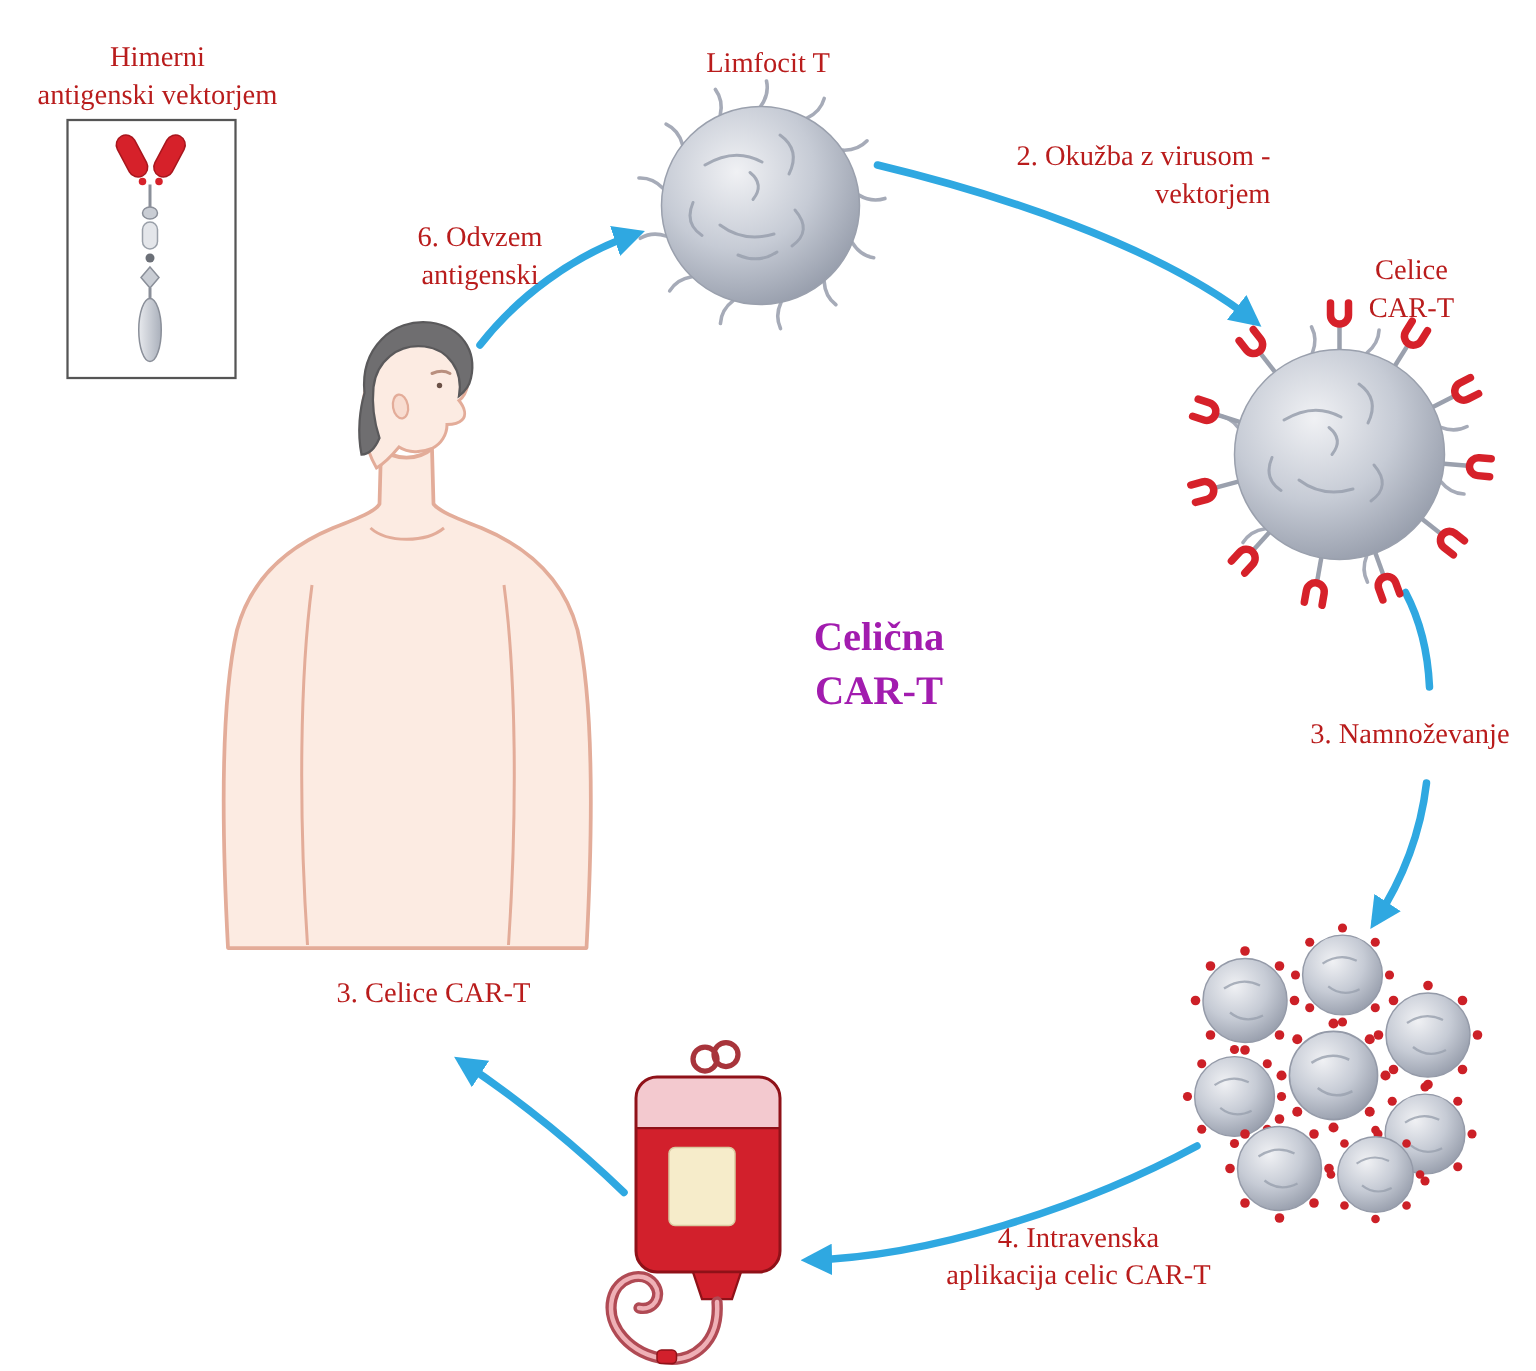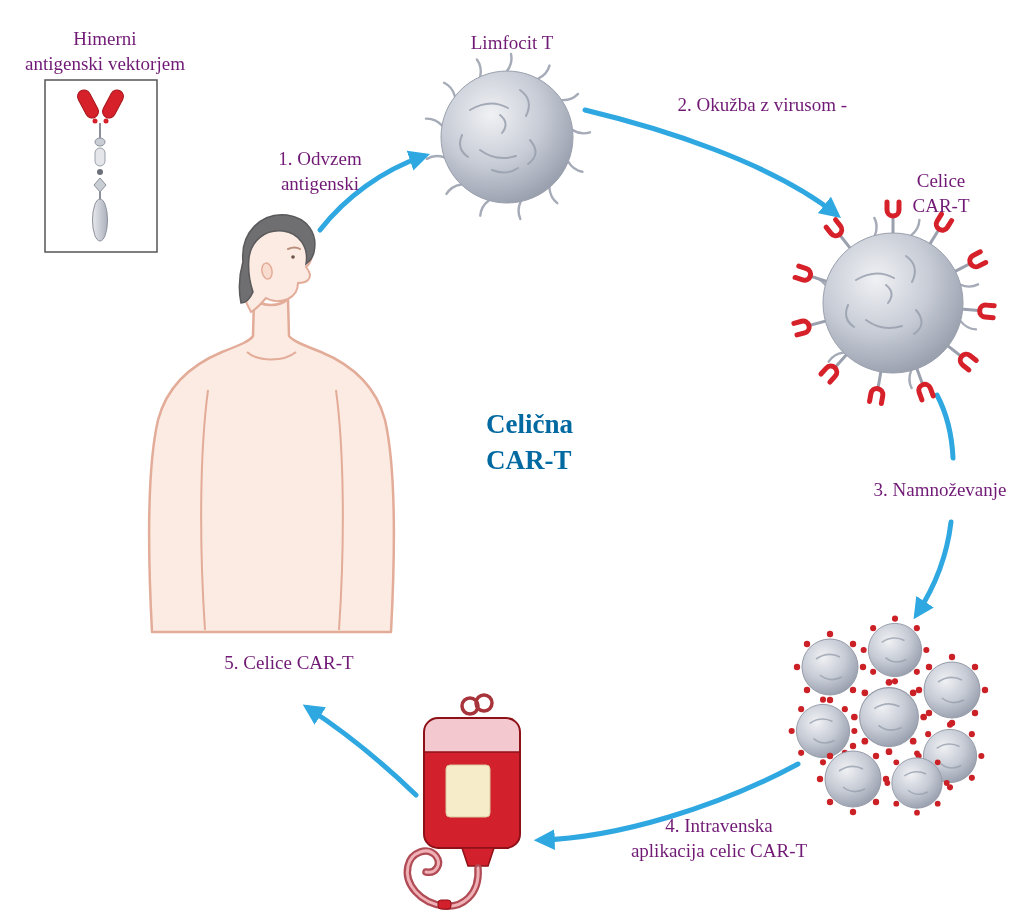--- a/index.html
+++ b/index.html
@@ -8,7 +8,7 @@
     overflow:hidden;font-family:"Liberation Serif", serif;color:#2a2a2a;
   }
   .canvas svg{position:absolute;left:0;top:0;}
-  .label{position:absolute;text-align:center;font-size:19px;line-height:1.32;color:#701a75;}
+  .label{position:absolute;text-align:center;font-size:19px;line-height:1.32;color:#b91c1c;}
   .title{position:absolute;font-size:27px;line-height:1.35;font-weight:bold;color:#0369a1;}
 </style>
 </head>

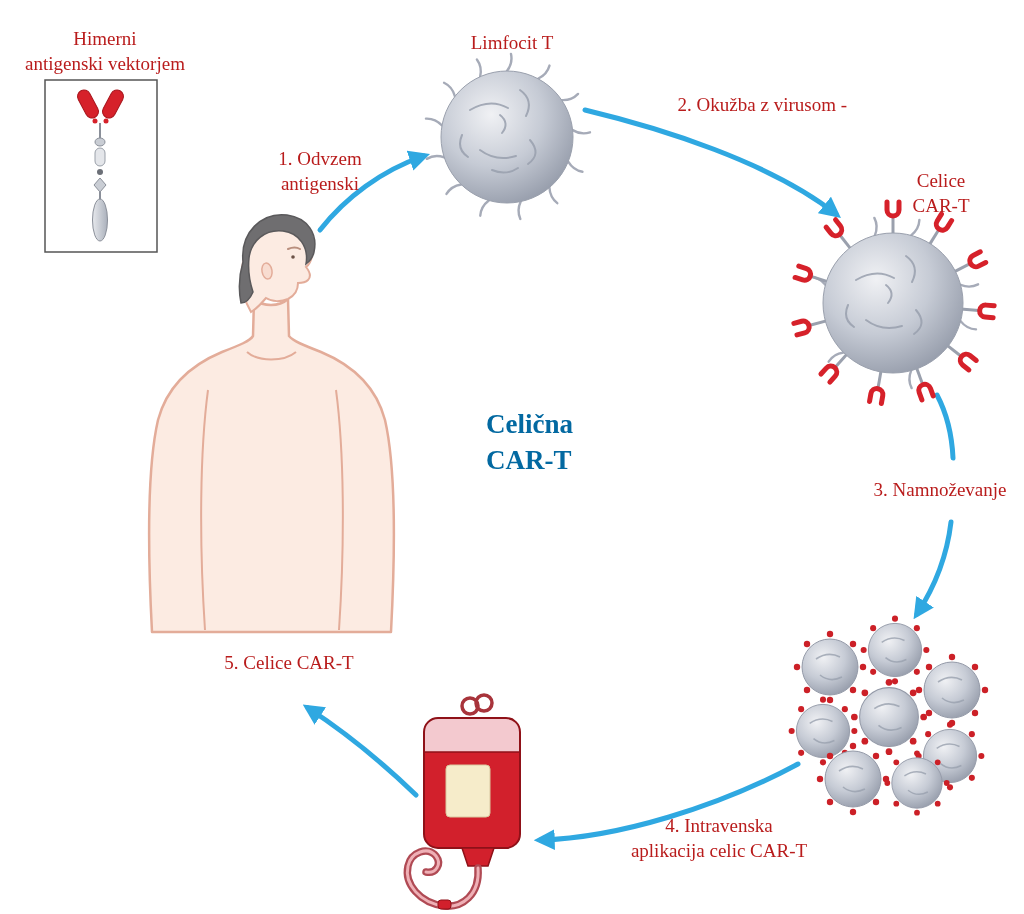--- a/index.html
+++ b/index.html
@@ -191,6 +191,7 @@
 
   <div class="label" style="left:627px;top:92px;width:220px;text-align:right;">
     <div>2. Okužba z virusom -</div>
+    <div>vektorjem</div>
   </div>
 
   <div class="label" style="left:881px;top:168px;width:120px;">

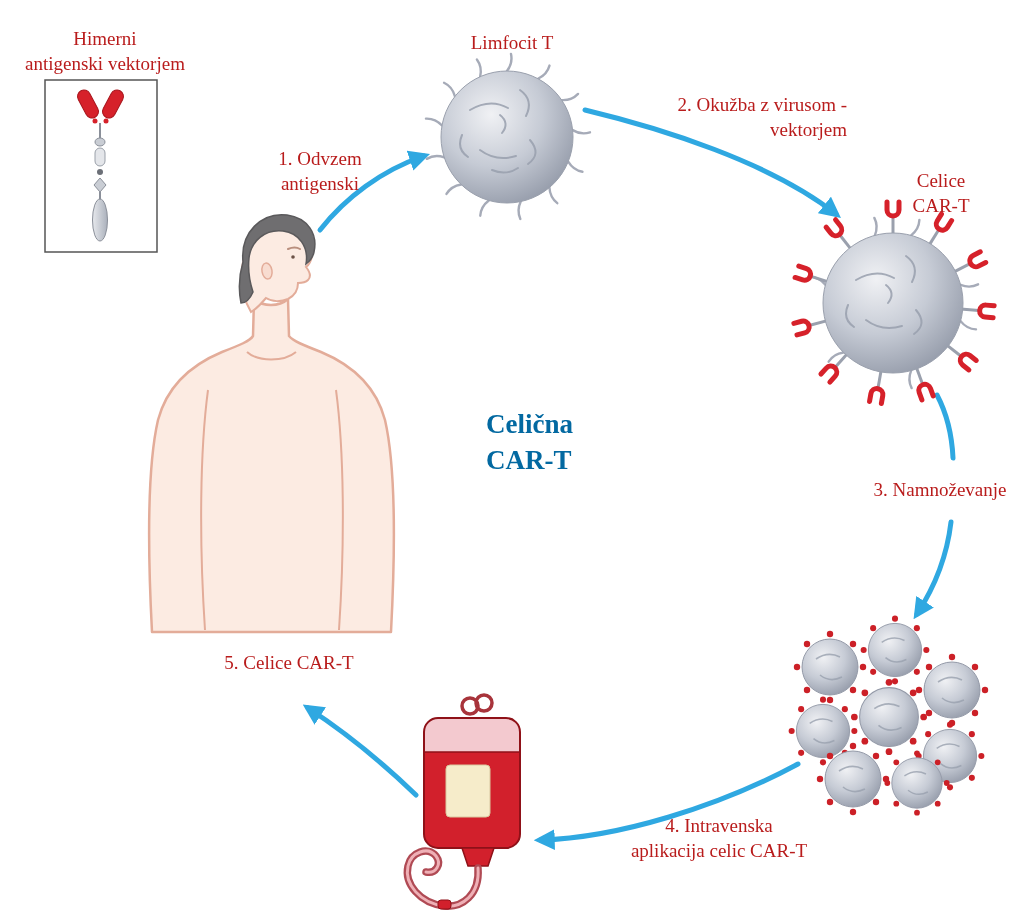--- a/index.html
+++ b/index.html
@@ -185,7 +185,7 @@
   </div>
 
   <div class="label" style="left:250px;top:146px;width:140px;">
-    <div>1. Odvzem</div>
+    <div>6. Odvzem</div>
     <div>antigenski</div>
   </div>
 

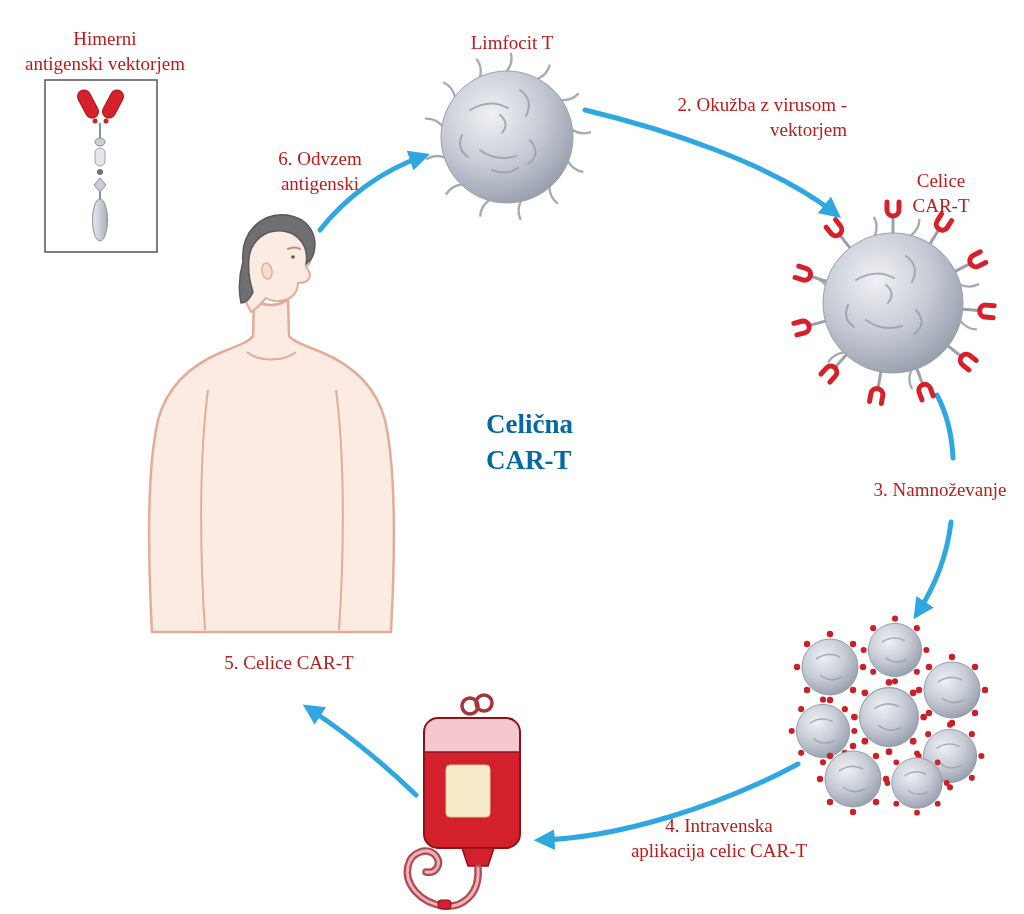--- a/index.html
+++ b/index.html
@@ -9,7 +9,7 @@
   }
   .canvas svg{position:absolute;left:0;top:0;}
   .label{position:absolute;text-align:center;font-size:19px;line-height:1.32;color:#b91c1c;}
-  .title{position:absolute;font-size:27px;line-height:1.35;font-weight:bold;color:#0369a1;}
+  .title{position:absolute;text-align:center;font-size:27px;line-height:1.35;font-weight:bold;color:#a21caf;}
 </style>
 </head>
 <body>

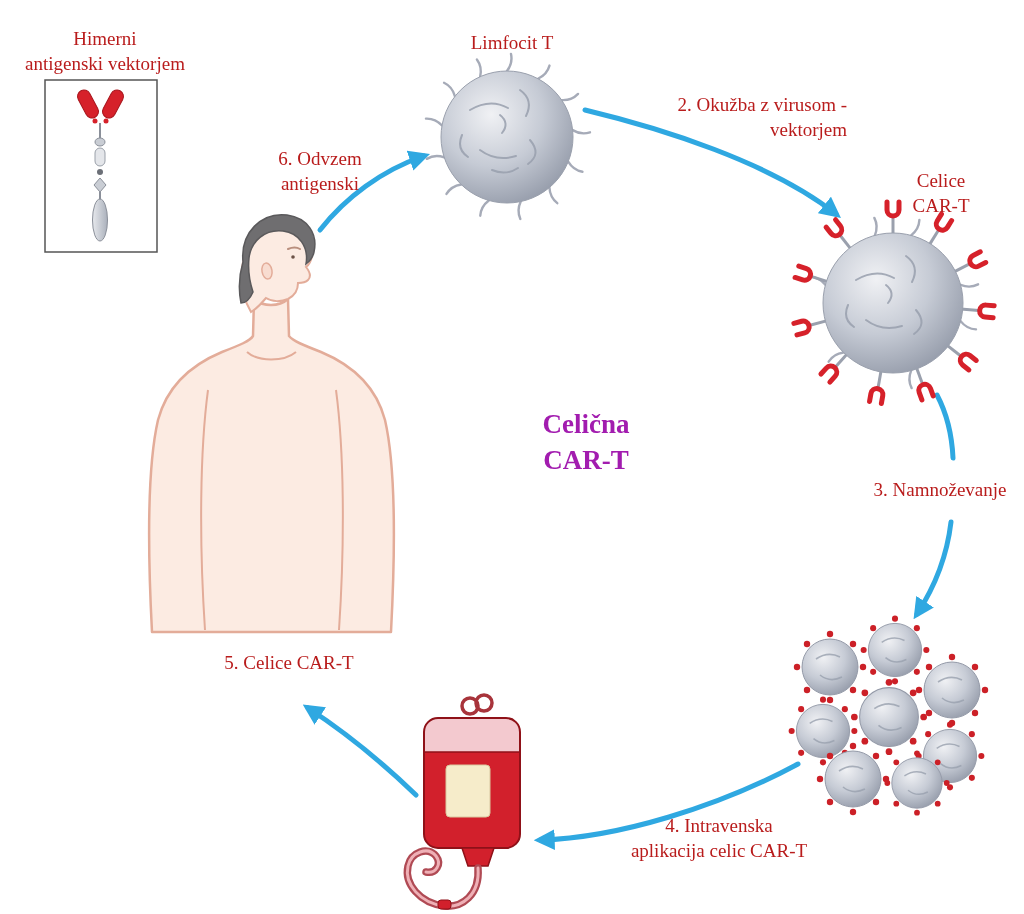--- a/index.html
+++ b/index.html
@@ -214,7 +214,7 @@
   </div>
 
   <div class="label" style="left:169px;top:650px;width:240px;">
-    <div>5. Celice CAR-T</div>
+    <div>3. Celice CAR-T</div>
   </div>
 
 </div>

